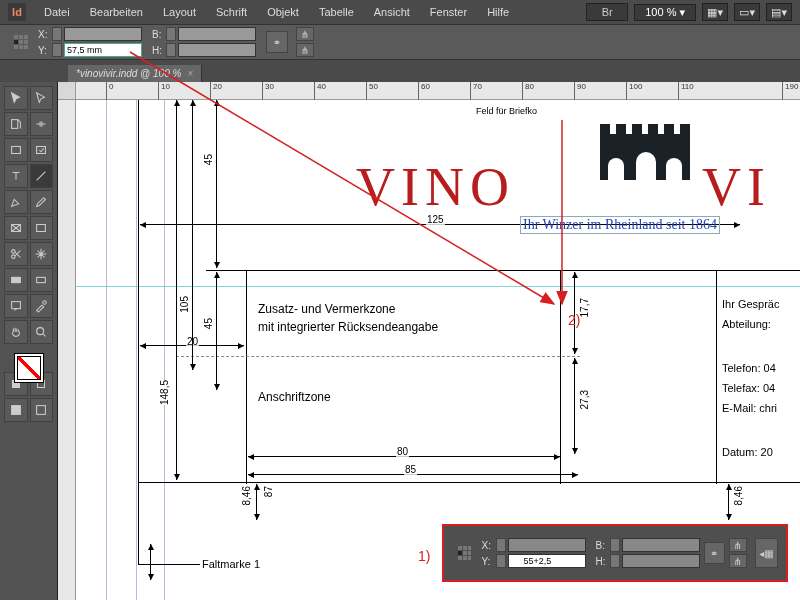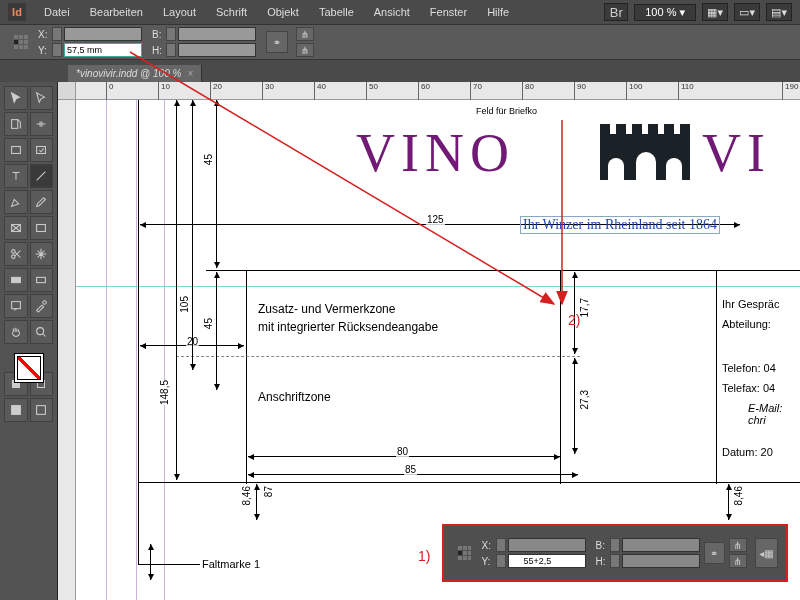--- a/index.html
+++ b/index.html
@@ -10,7 +10,7 @@
 .menubar .app-icon { width: 18px; height: 18px; background: #3a3a3a; display: inline-flex; align-items: center; justify-content: center; color: #e86; font-weight: bold; font-size: 11px; margin-right: 8px; }
 .menubar .menu-item { padding: 0 10px; cursor: pointer; }
 .menubar .right-controls { margin-left: auto; display: flex; align-items: center; gap: 6px; }
-.right-square { width: 24px; height: 18px; background: #3a3a3a; border: 1px solid #222; display: flex; align-items: center; justify-content: center; font-size: 13px; color: #ccc; }
+.right-square { width: 42px; height: 18px; background: #3a3a3a; border: 1px solid #222; display: flex; align-items: center; justify-content: center; font-size: 11px; color: #ccc; }
 .zoom-field { background: #3a3a3a; border: 1px solid #222; padding: 1px 10px; font-size: 11px; color: #fff; }
 .panel-btn { width: 26px; height: 18px; background: #3a3a3a; border: 1px solid #222; display: flex; align-items: center; justify-content: center; }
 

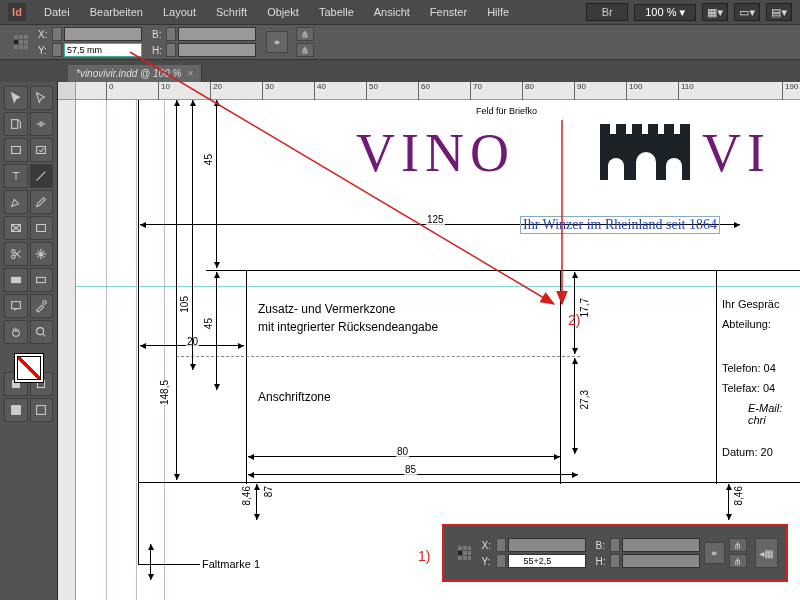--- a/index.html
+++ b/index.html
@@ -68,7 +68,7 @@
 .arrow-v::before { border-bottom:6px solid #000; top:0; }
 .arrow-v::after { border-top:6px solid #000; bottom:0; }
 
-.logo-text { position: absolute; font-family: 'Times New Roman', serif; font-size: 54px; letter-spacing: 6px; color: #701a75; }
+.logo-text { position: absolute; font-family: 'Times New Roman', serif; font-size: 54px; letter-spacing: 6px; color: #b91c1c; margin-top: 34px; }
 .castle { position: absolute; width: 90px; height: 46px; background: #1a2228; }
 .castle::before { content:''; position:absolute; top:-10px; left:0; right:0; height:10px; background: repeating-linear-gradient(90deg, #1a2228 0 10px, transparent 10px 16px); }
 .castle .arch { position:absolute; bottom:0; width:16px; height:22px; background:#fff; border-radius: 8px 8px 0 0; }

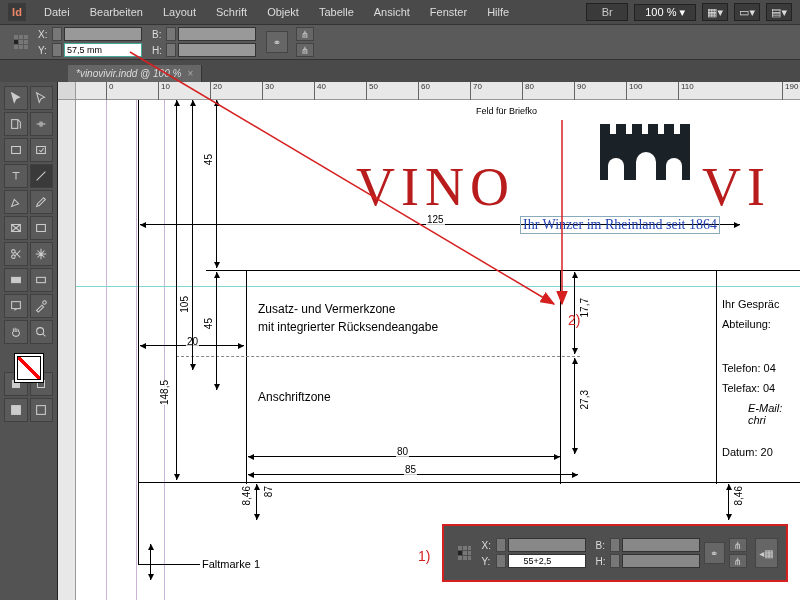--- a/index.html
+++ b/index.html
@@ -381,7 +381,7 @@
     <div class="doc-text" style="left:646px; top:218px; font-size:11px;">Abteilung:</div>
     <div class="doc-text" style="left:646px; top:262px; font-size:11px;">Telefon: 04</div>
     <div class="doc-text" style="left:646px; top:282px; font-size:11px;">Telefax: 04</div>
-    <div class="doc-text" style="left:672px; top:302px; font-size:11px;font-style:italic;">E-Mail: chri</div>
+    <div class="doc-text" style="left:646px; top:302px; font-size:11px;">E-Mail: chri</div>
     <div class="doc-text" style="left:646px; top:346px; font-size:11px;">Datum: 20</div>
   </div>
 </div>

